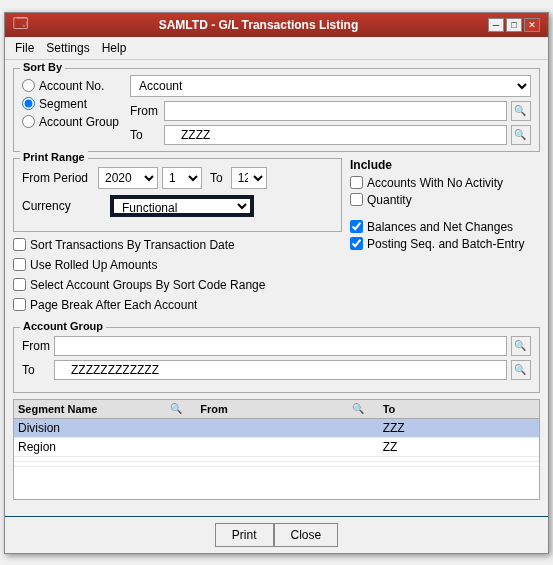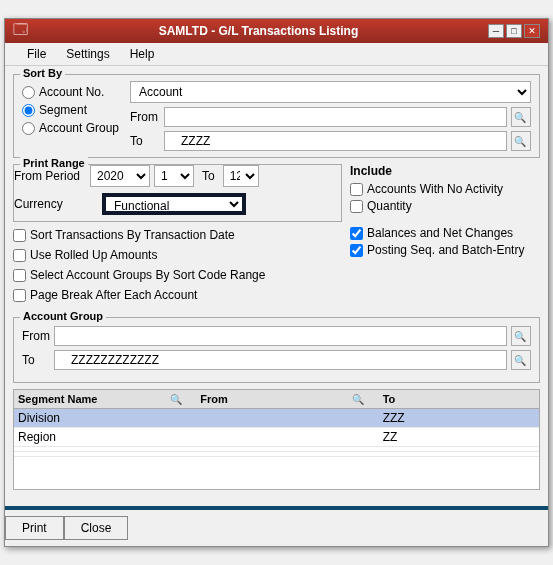--- a/index.html
+++ b/index.html
@@ -58,8 +58,7 @@
       background: #f0f0f0;
       border-bottom: 1px solid #ccc;
       display: flex;
-      padding: 2px 16px;
-      gap: 8px;
+      padding: 2px 4px;
     }
     .menu-item {
       padding: 2px 6px;

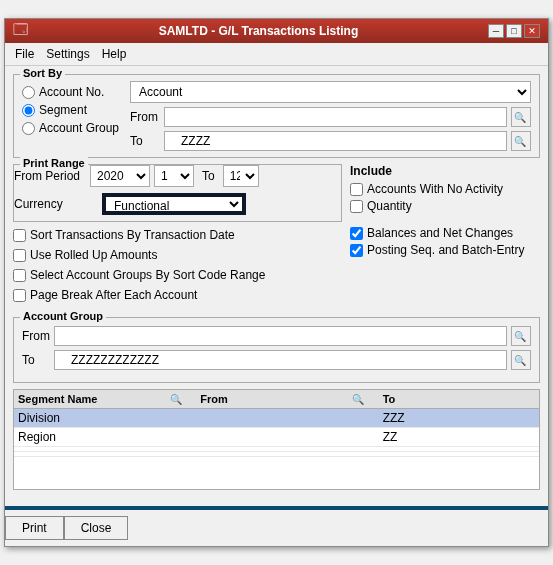--- a/index.html
+++ b/index.html
@@ -151,7 +151,7 @@
     }
     .print-range-box {
       border: 1px solid #aaa;
-      padding: 0;
+      padding: 8px;
       margin-bottom: 6px;
       position: relative;
     }

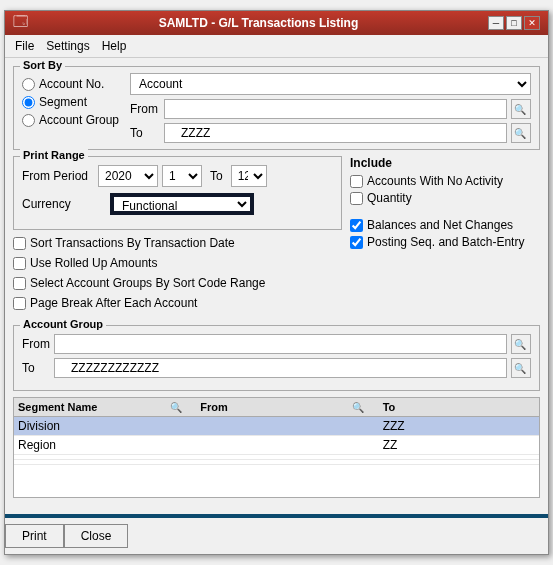--- a/index.html
+++ b/index.html
@@ -280,9 +280,9 @@
     }
     .footer-bar {
       display: flex;
-      justify-content: flex-start;
-      padding: 6px 0;
-      border-top: 4px solid #0c4a6e;
+      justify-content: center;
+      padding: 6px 8px;
+      border-top: 1px solid #0c4a6e;
     }
     .footer-btn {
       padding: 4px 16px;

